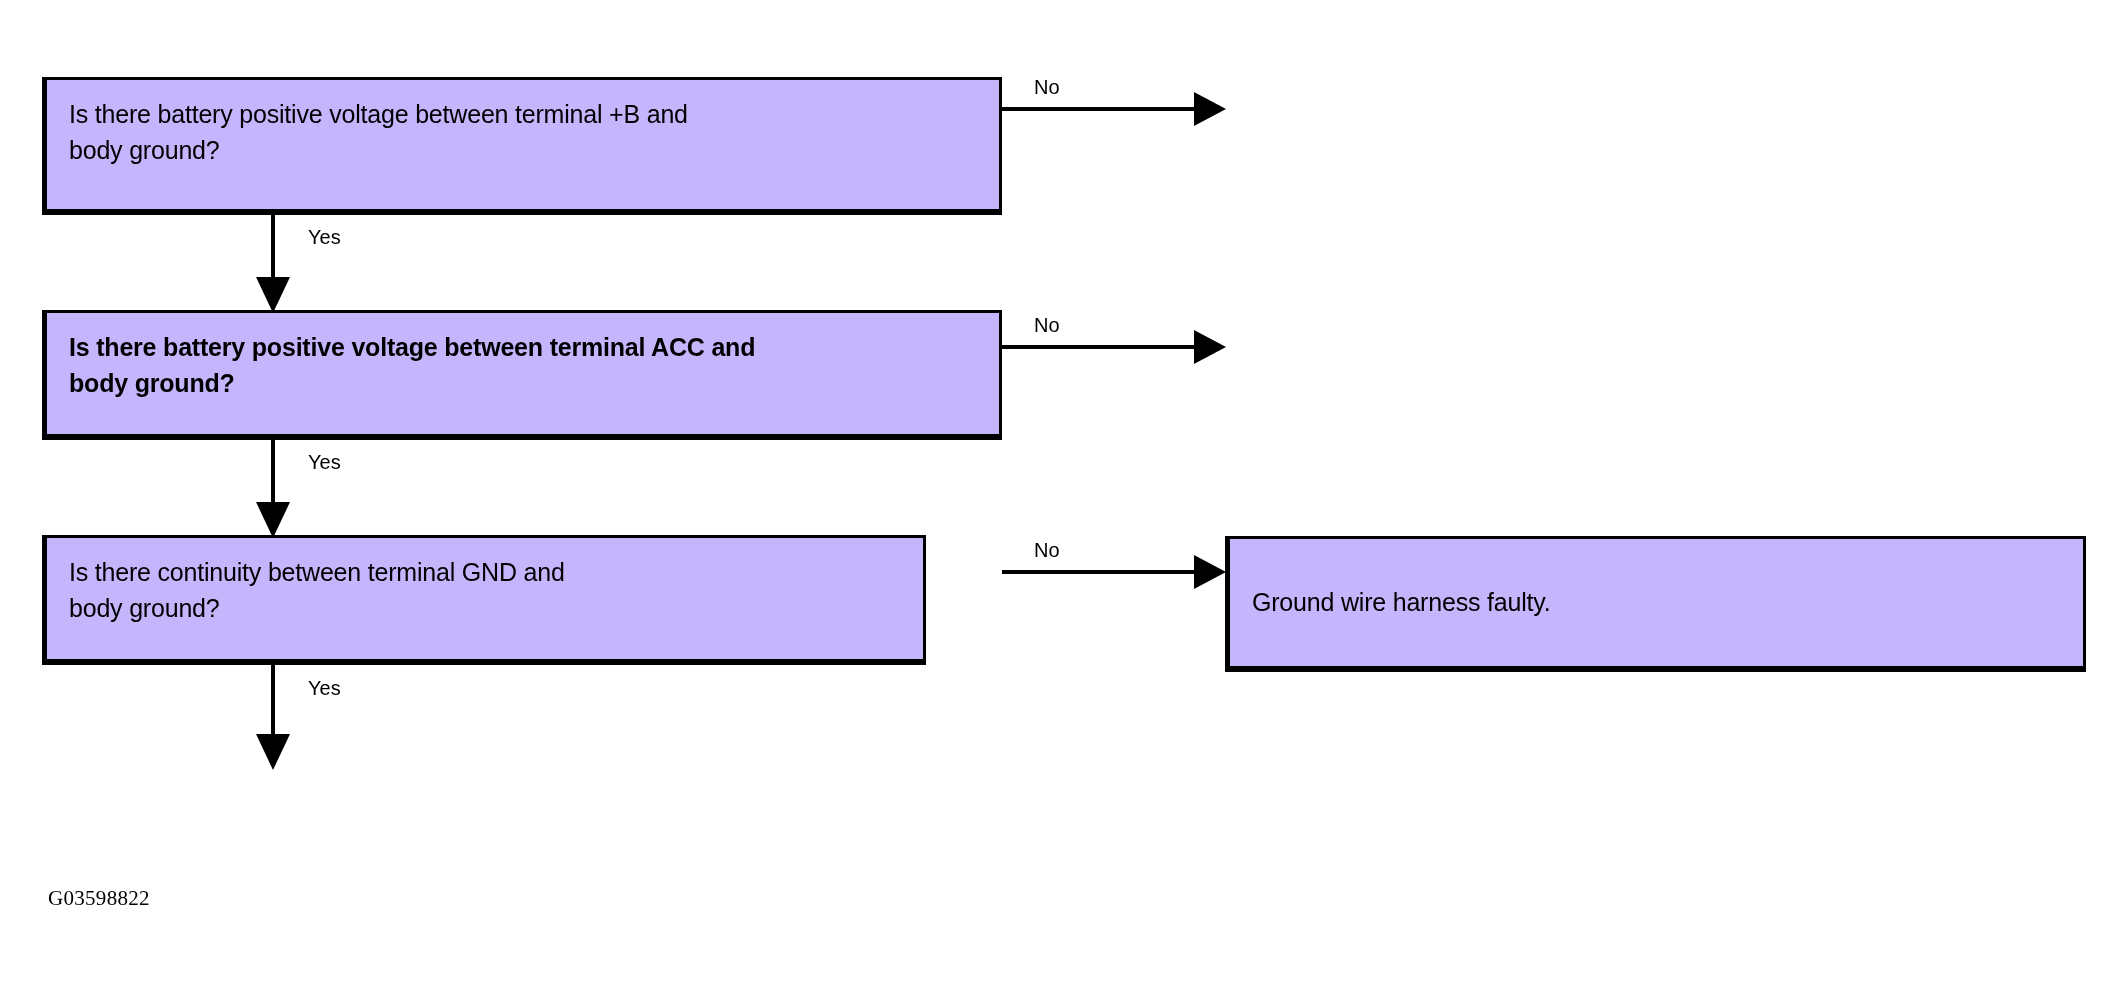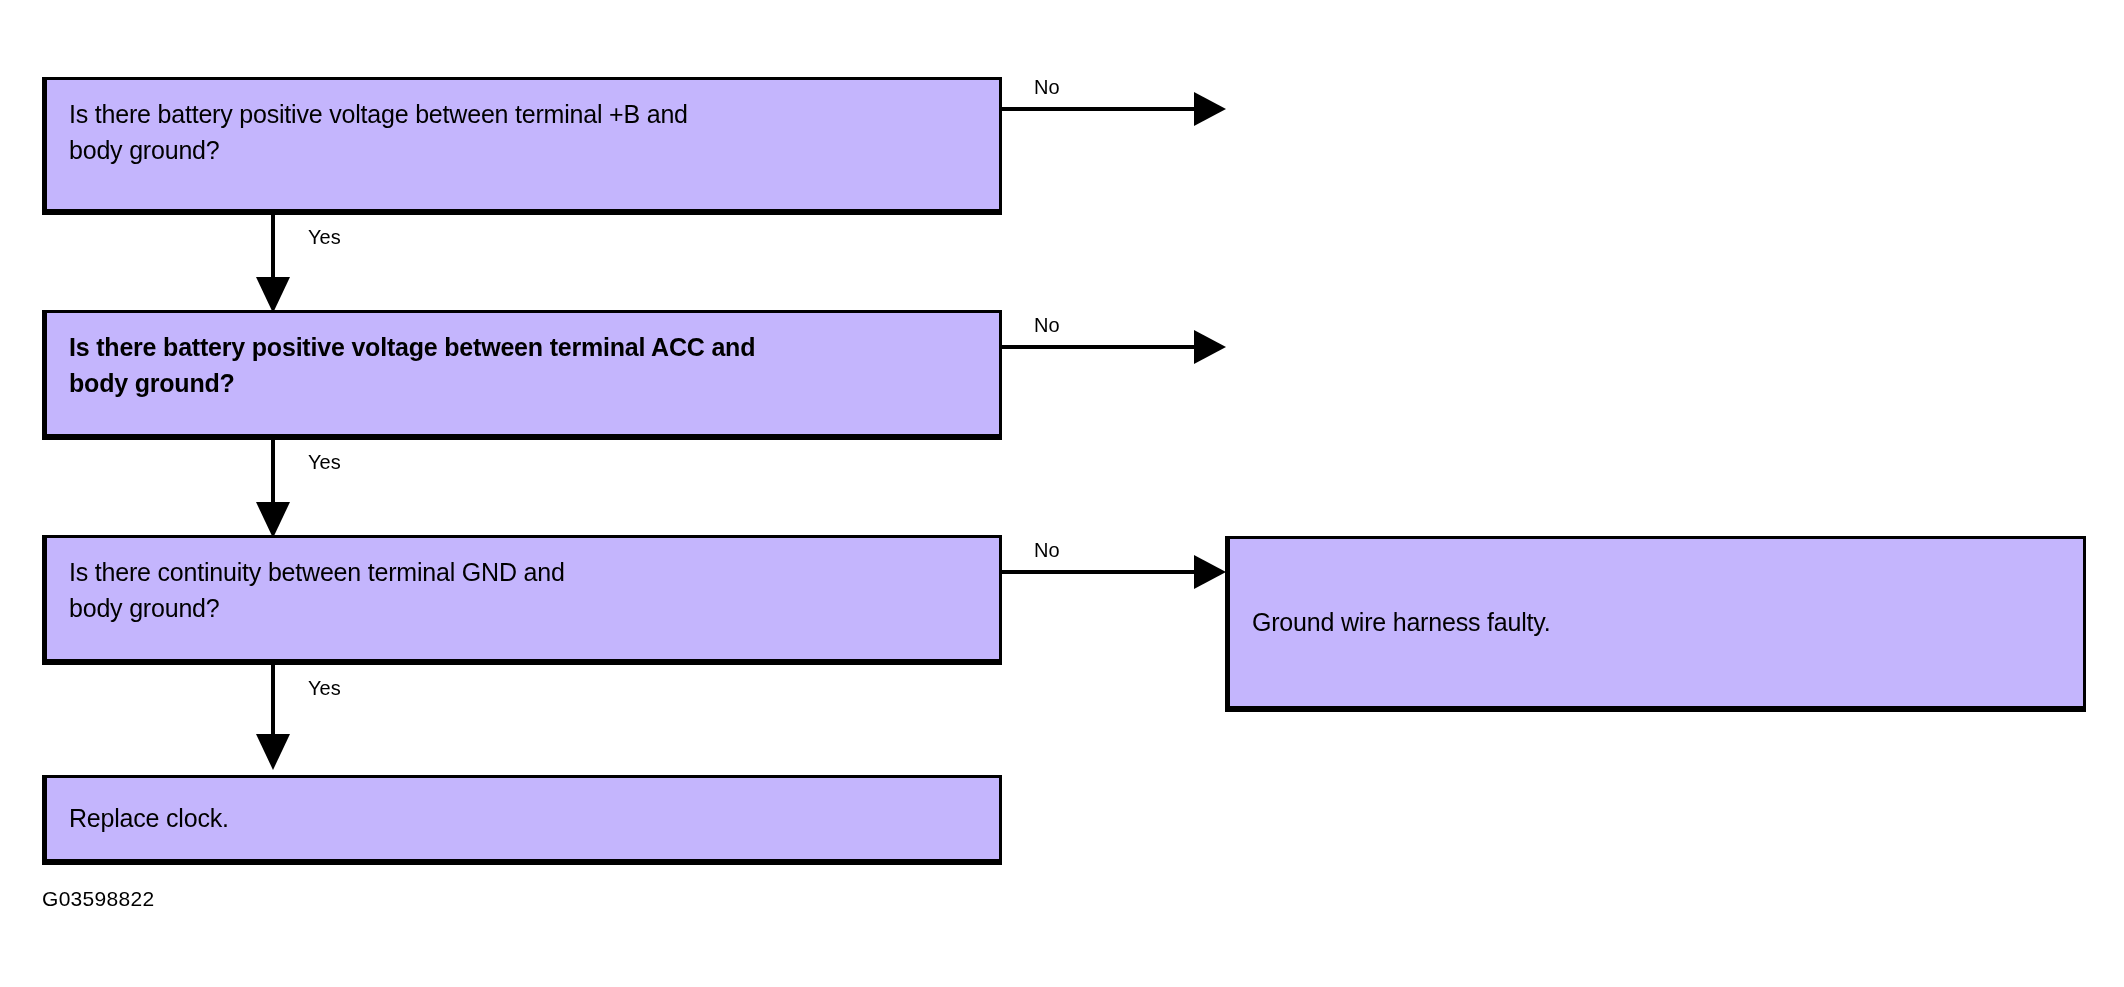--- a/index.html
+++ b/index.html
@@ -120,7 +120,7 @@
   <div class="arrow-down" style="left:256px; top:502px;"></div>
   <div class="elabel" style="left:308px; top:447px;">Yes</div>
 
-  <div class="fbox two-line" style="left:42px; top:535px; width:960px; height:130px;">
+  <div class="fbox two-line" style="left:42px; top:535px; width:884px; height:130px;">
     <div class="btext">Is there continuity between terminal GND and
 body ground?</div>
   </div>

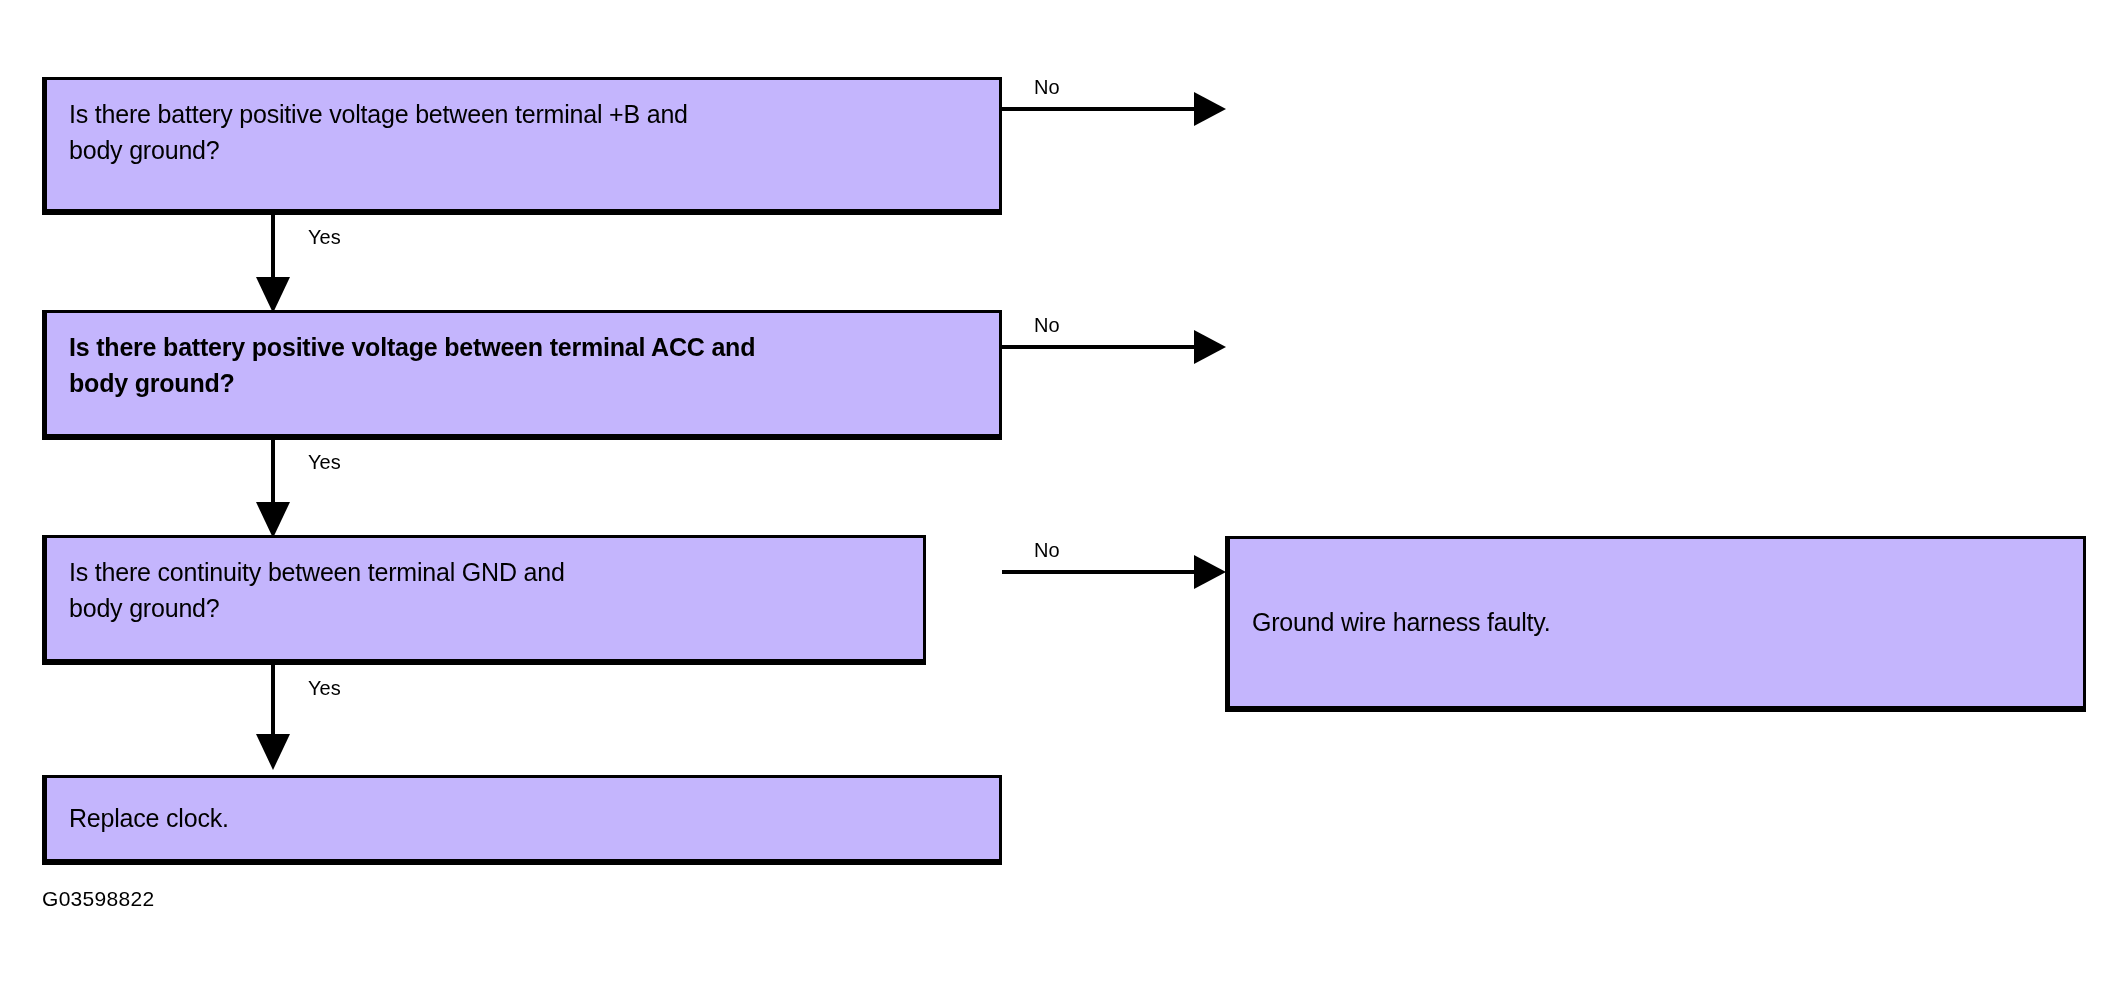--- a/index.html
+++ b/index.html
@@ -129,7 +129,7 @@
   <div class="arrow-right" style="left:1194px; top:555px;"></div>
   <div class="elabel" style="left:1034px; top:535px;">No</div>
 
-  <div class="fbox one-line" style="left:1225px; top:536px; width:861px; height:176px;">
+  <div class="fbox one-line" style="left:1225px; top:536px; width:861px; height:136px;">
     <div class="btext">Ground wire harness faulty.</div>
   </div>
 

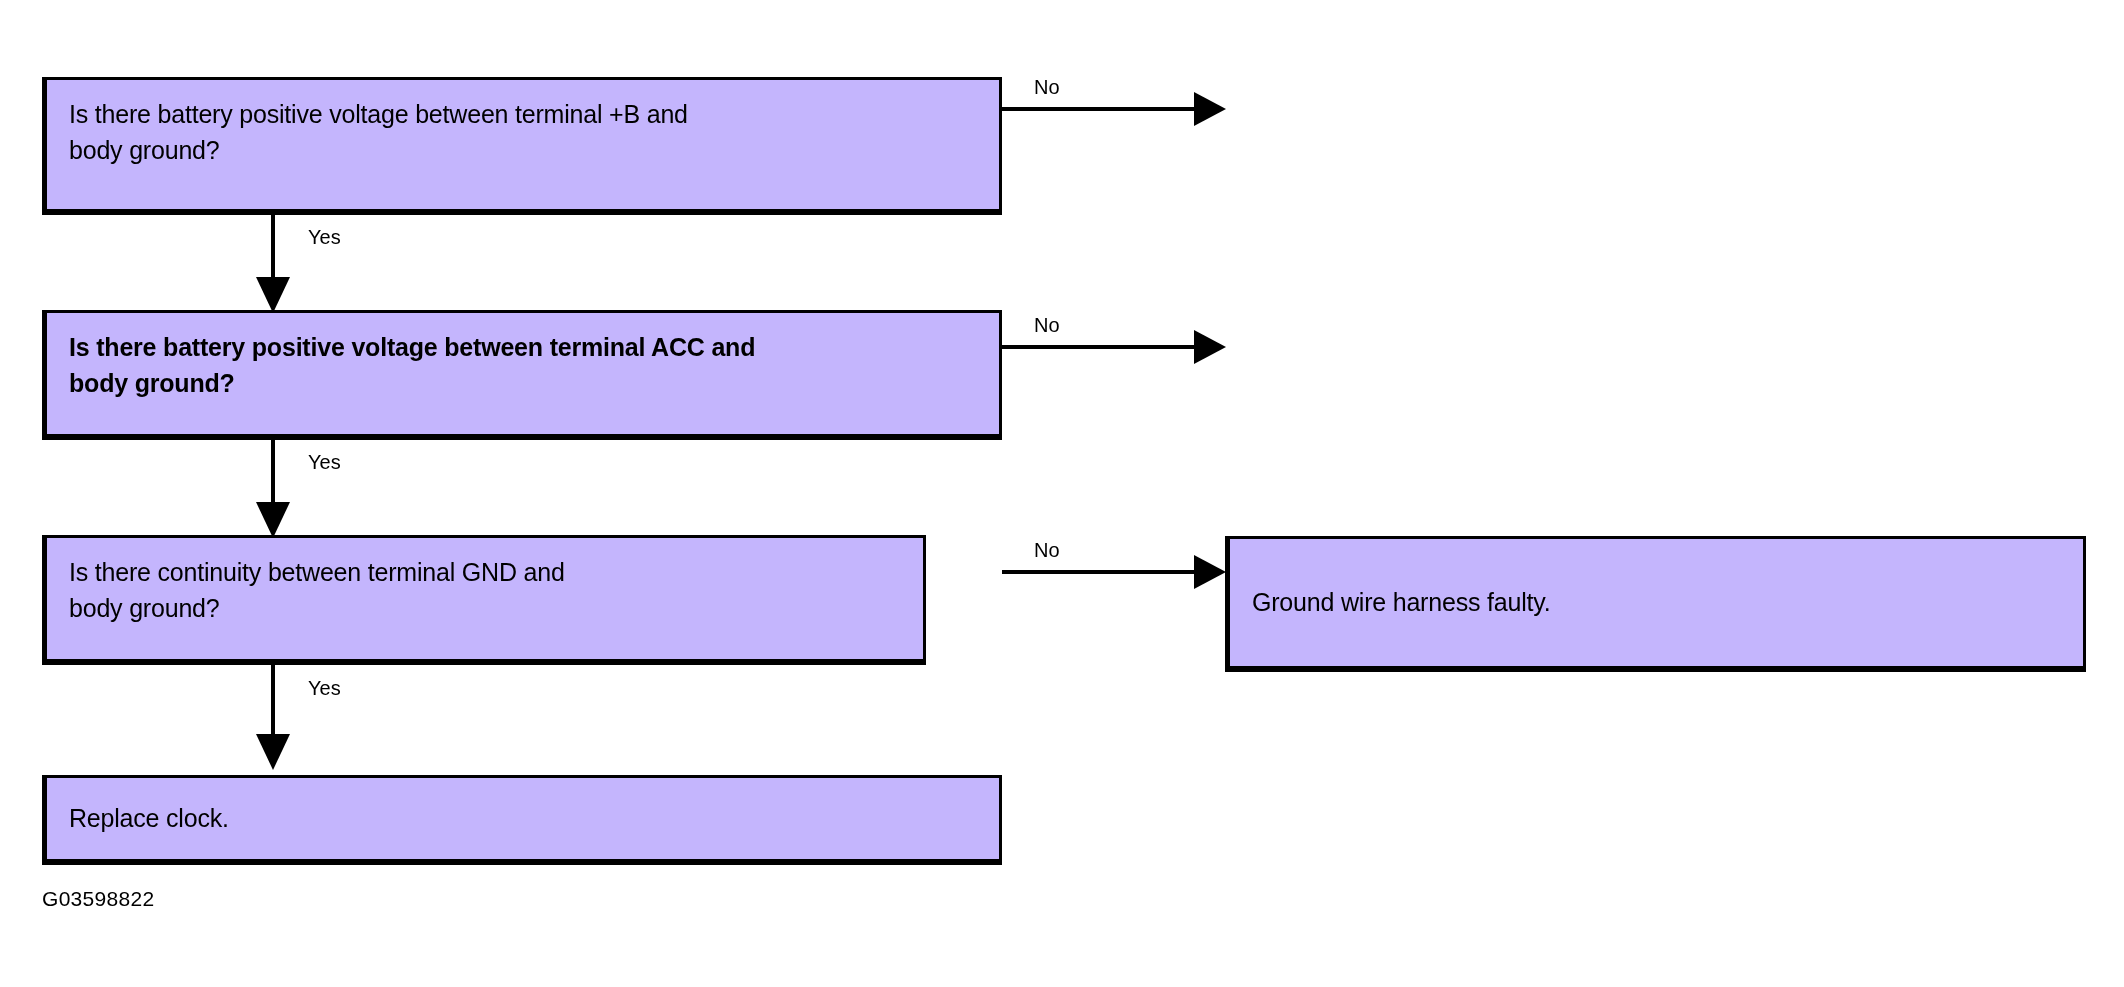--- a/index.html
+++ b/index.html
@@ -137,9 +137,6 @@
   <div class="arrow-down" style="left:256px; top:734px;"></div>
   <div class="elabel" style="left:308px; top:673px;">Yes</div>
 
-  <div class="fbox one-line short" style="left:42px; top:775px; width:960px; height:90px;">
-    <div class="btext">Replace clock.</div>
-  </div>
 
   <div class="figcode" style="left:42px; top:888px;">G03598822</div>
 

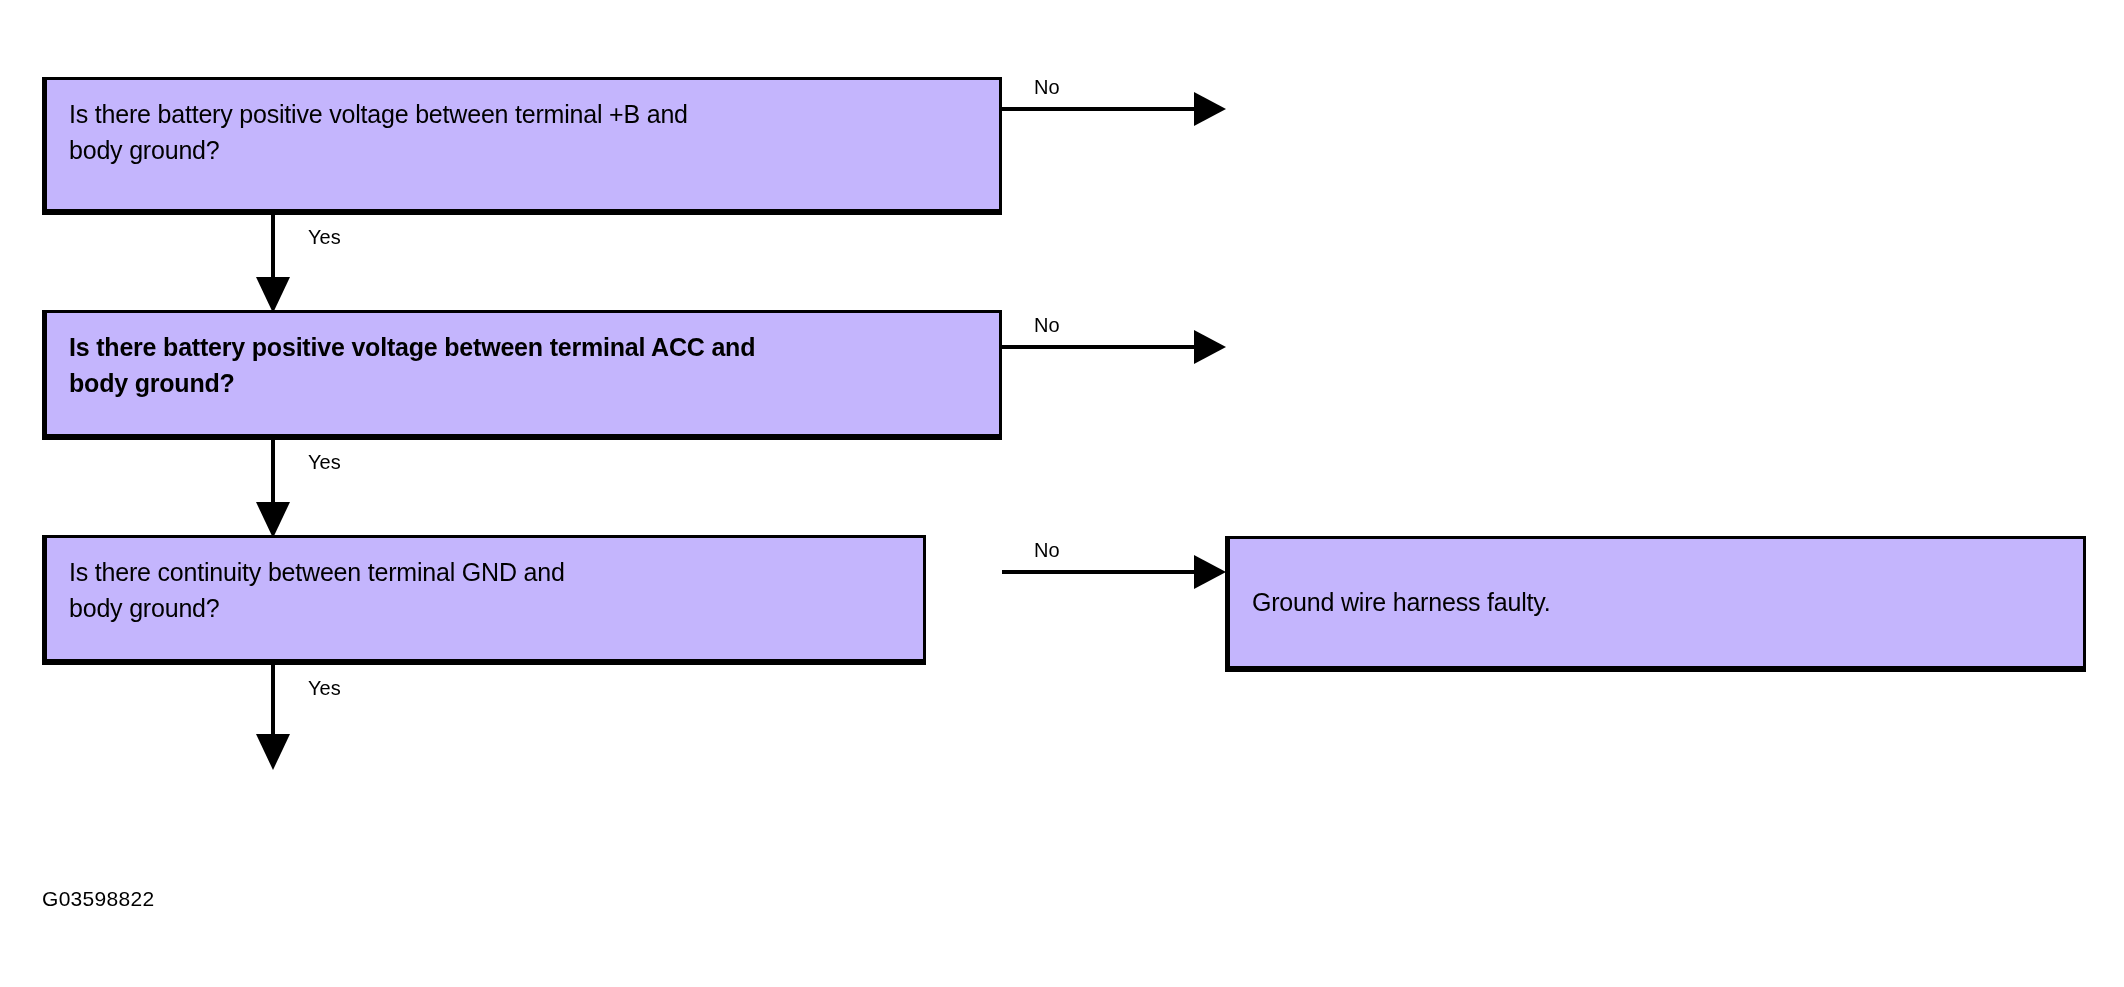--- a/index.html
+++ b/index.html
@@ -138,7 +138,7 @@
   <div class="elabel" style="left:308px; top:673px;">Yes</div>
 
 
-  <div class="figcode" style="left:42px; top:888px;">G03598822</div>
+  <div class="figcode" style="left:48px; top:888px;font-family:Liberation Serif, serif;">G03598822</div>
 
 </div>
 

